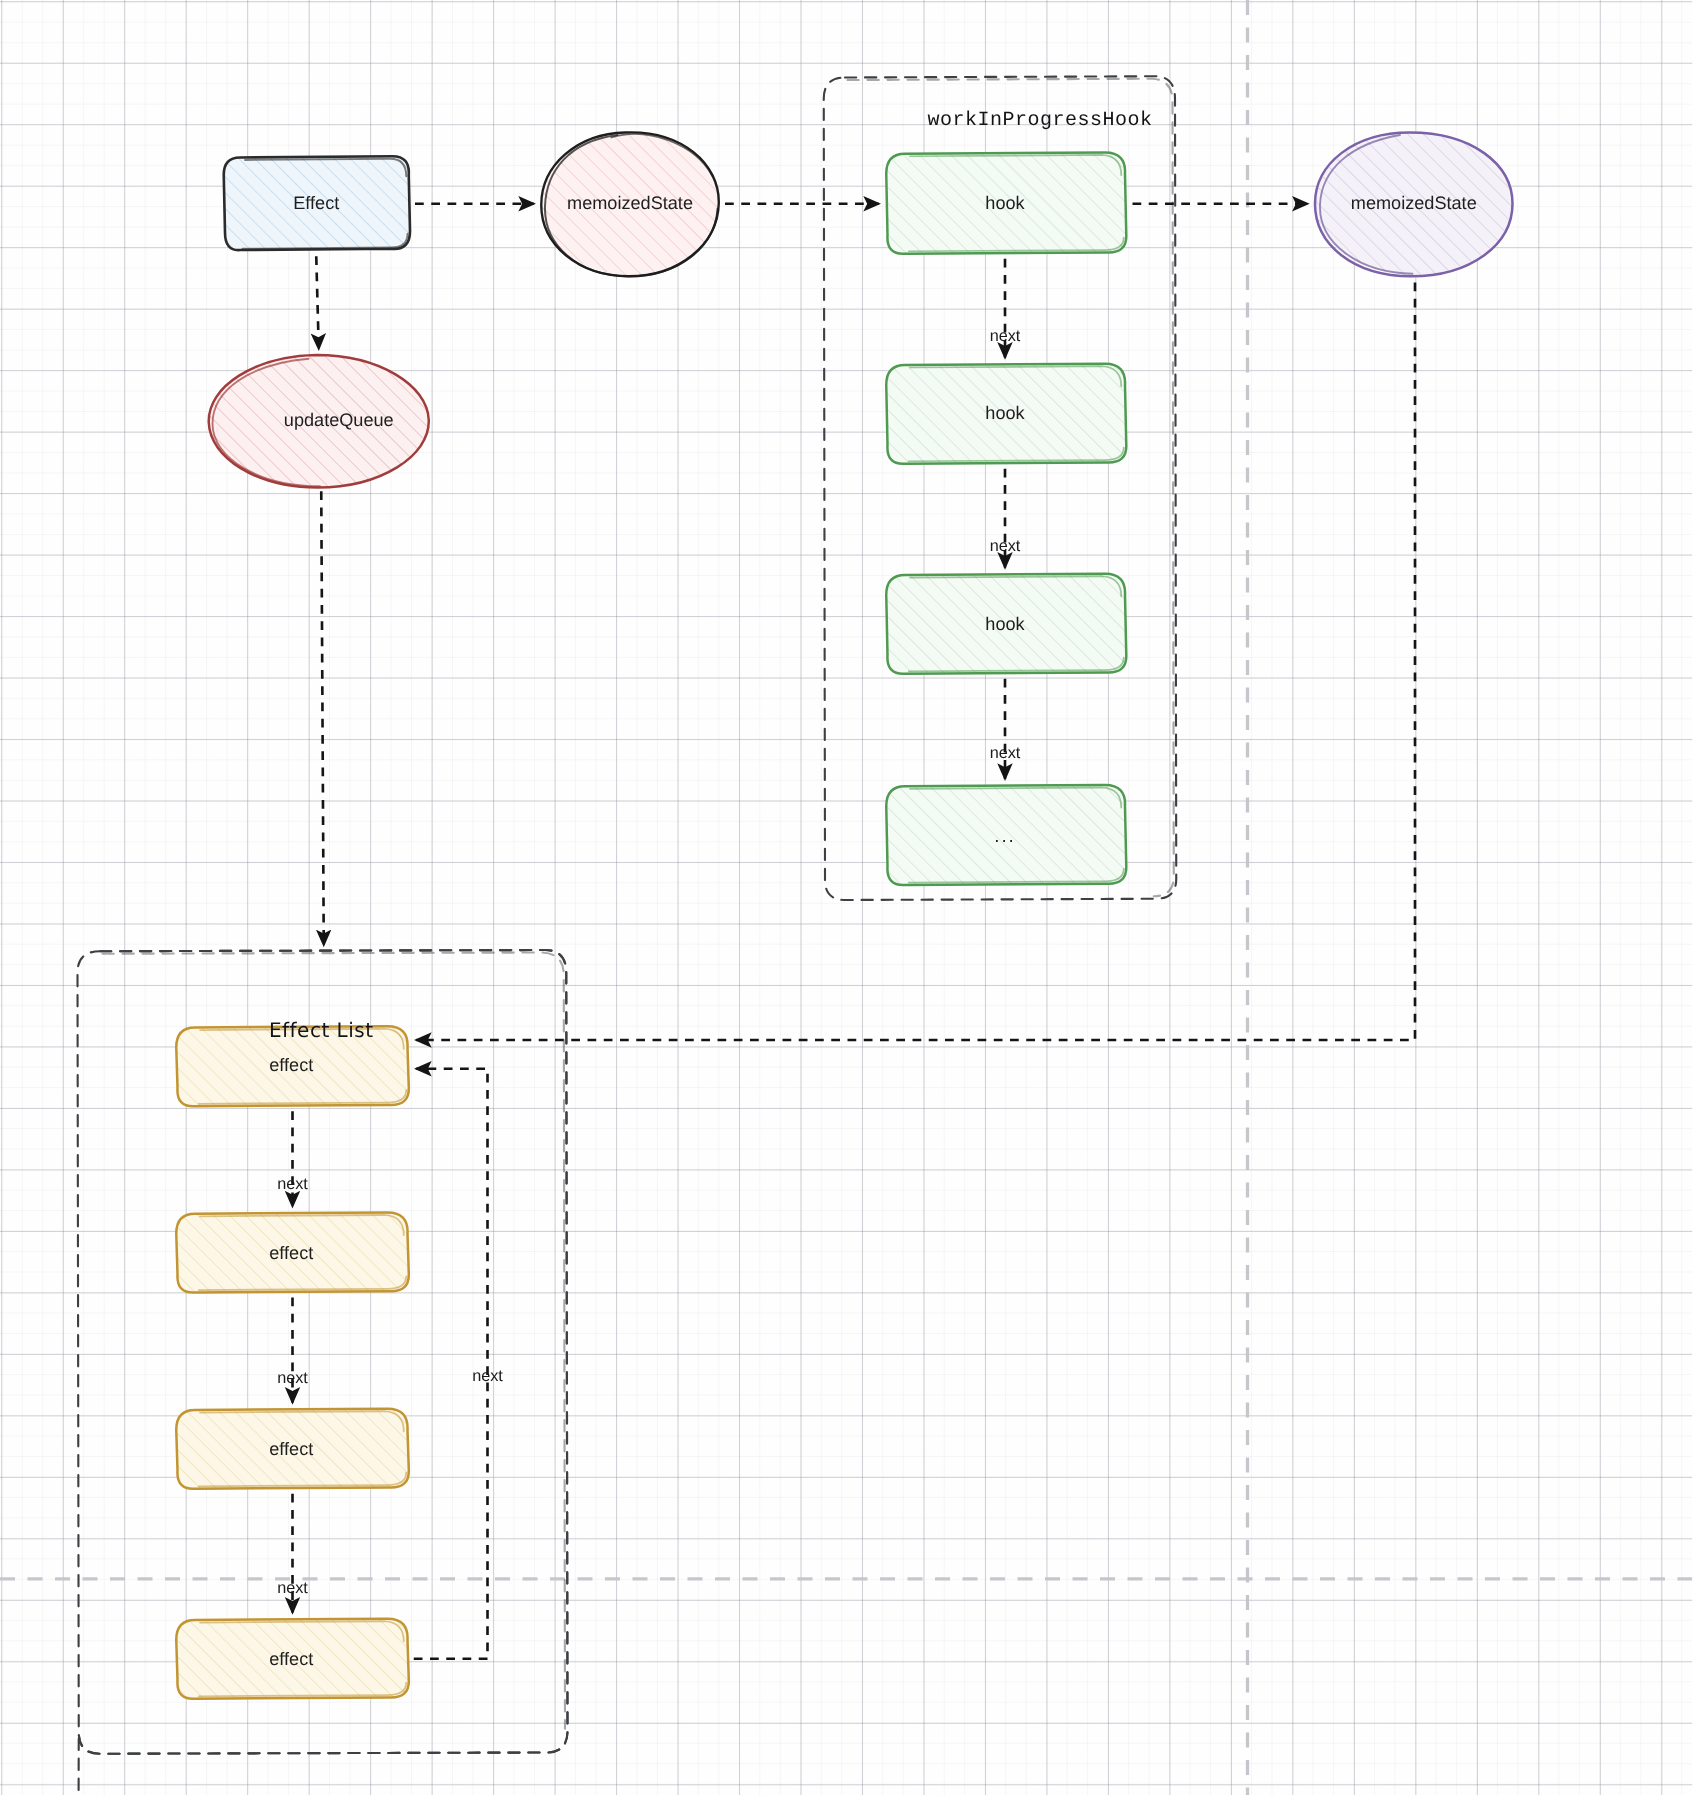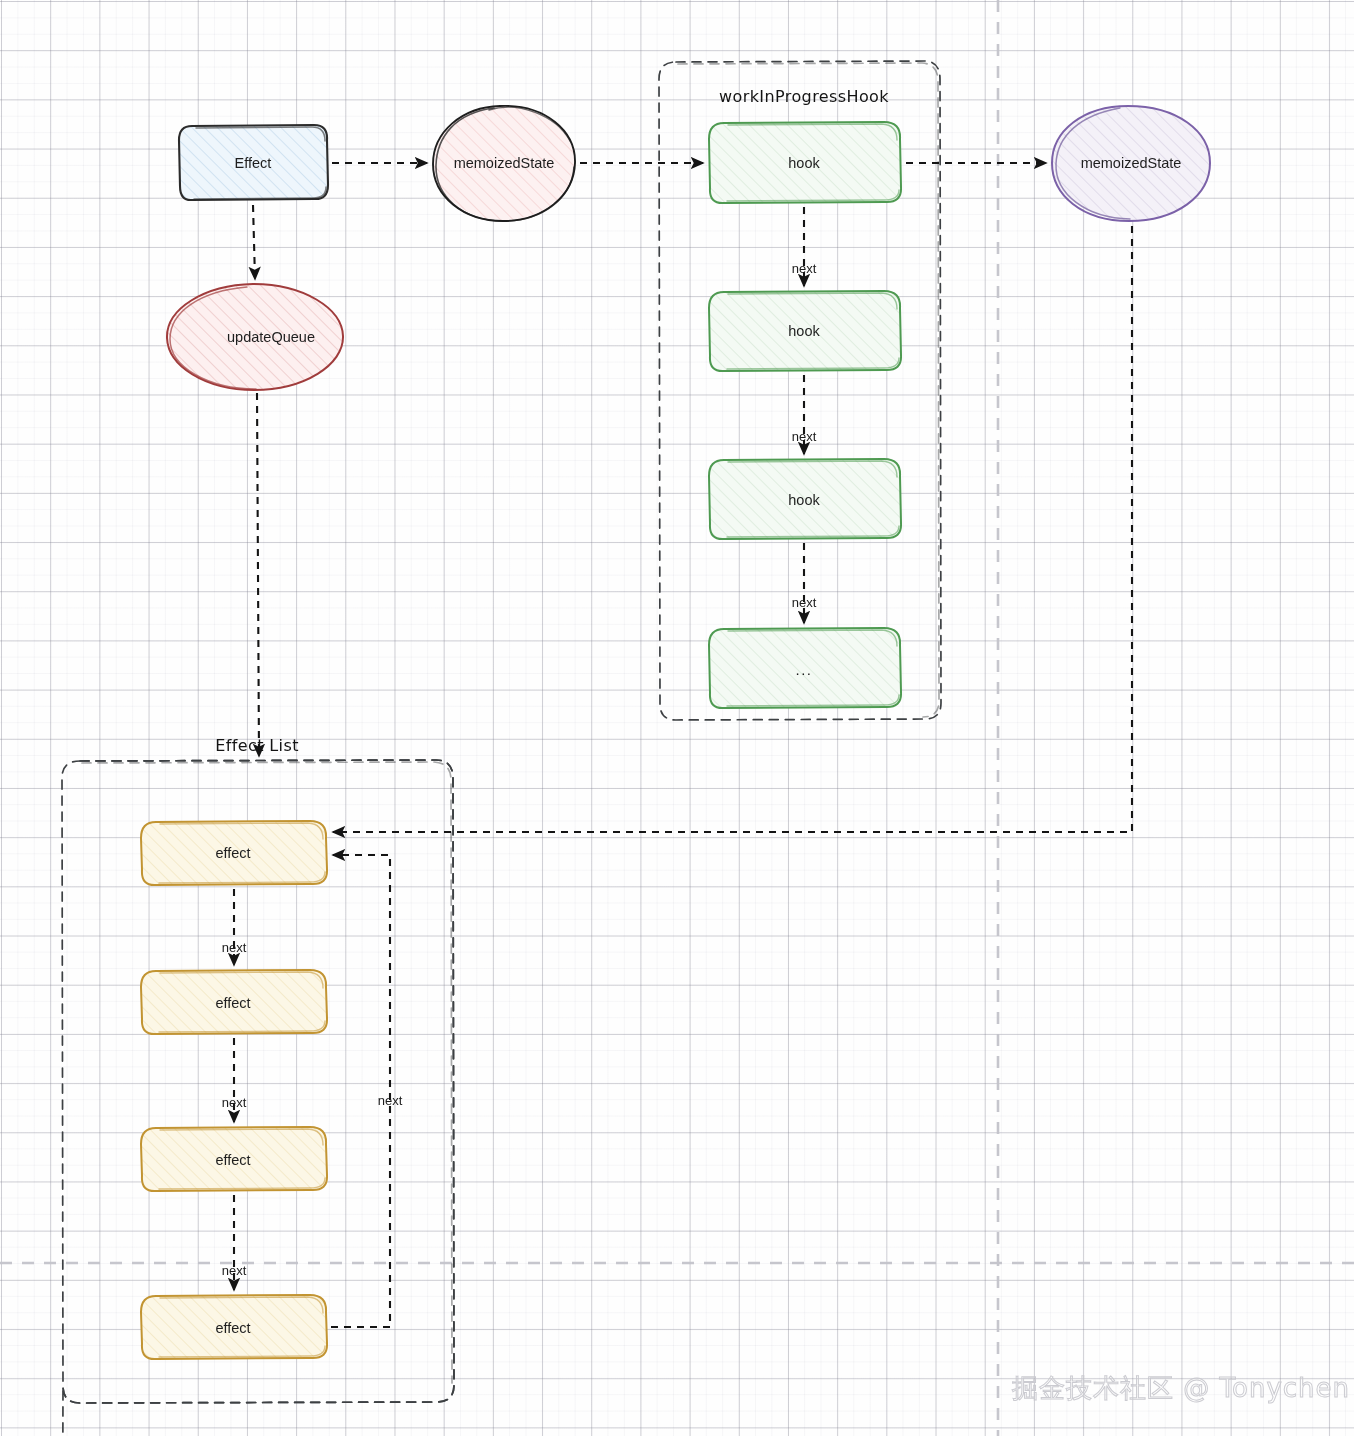--- a/index.html
+++ b/index.html
@@ -228,7 +228,7 @@
   <div class="lbl node-label" style="left:233px; top:1160px;">effect</div>
   <div class="lbl node-label" style="left:233px; top:1328px;">effect</div>
 
-  <div class="lbl group-label" style="left:804px; top:96px;">workInProgressHook</div>
+  <div class="lbl group-label" style="left:832px; top:96px;font-family:Liberation Mono, monospace;">workInProgressHook</div>
   <div class="lbl group-label" style="left:257px; top:745px;">Effect List</div>
 
   <div class="lbl edge-label" style="left:804px; top:244px;">next</div>

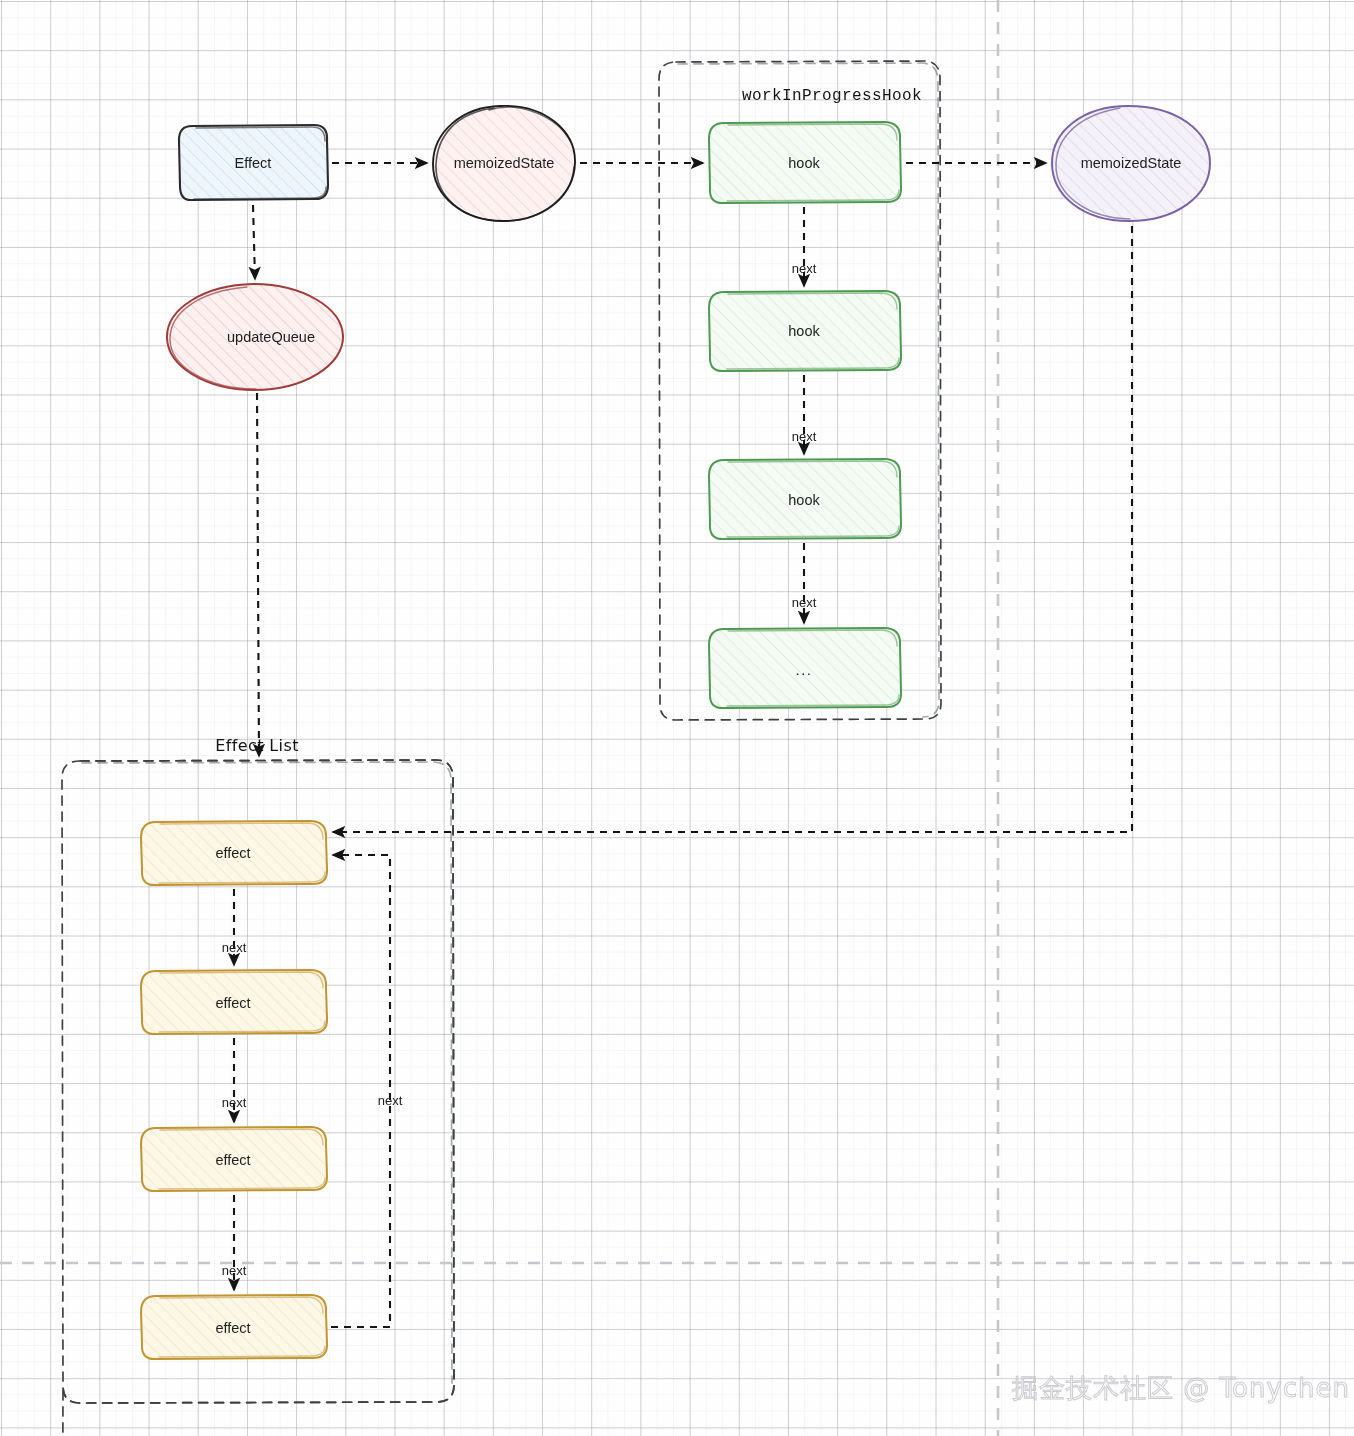--- a/index.html
+++ b/index.html
@@ -229,7 +229,7 @@
   <div class="lbl node-label" style="left:233px; top:1328px;">effect</div>
 
   <div class="lbl group-label" style="left:832px; top:96px;font-family:Liberation Mono, monospace;">workInProgressHook</div>
-  <div class="lbl group-label" style="left:257px; top:745px;">Effect List</div>
+  <div class="lbl group-label" style="left:257px; top:824px;">Effect List</div>
 
   <div class="lbl edge-label" style="left:804px; top:244px;">next</div>
   <div class="lbl edge-label" style="left:804px; top:412px;">next</div>

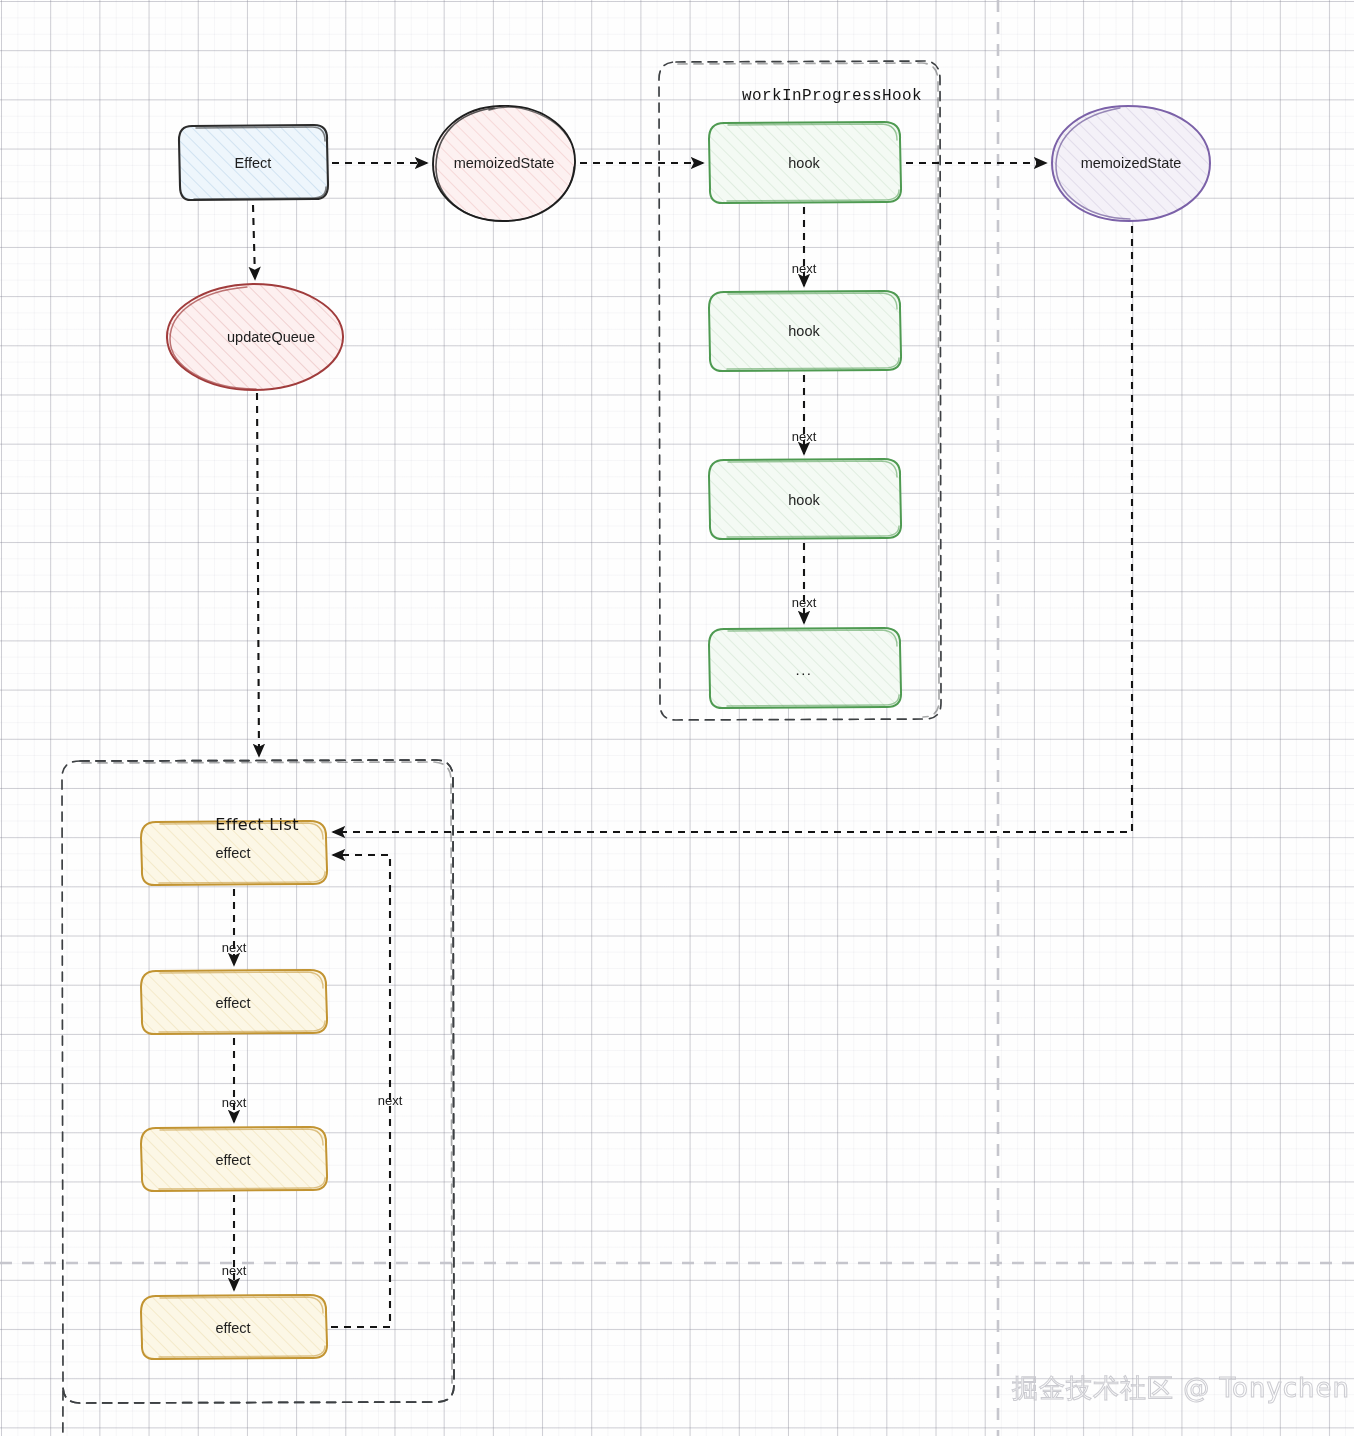--- a/index.html
+++ b/index.html
@@ -240,7 +240,6 @@
   <div class="lbl edge-label" style="left:234px; top:1246px;">next</div>
   <div class="lbl edge-label" style="left:390px; top:1076px;">next</div>
 
-  <div class="watermark">掘金技术社区 @ Tonychen</div>
 
 </div>
 

